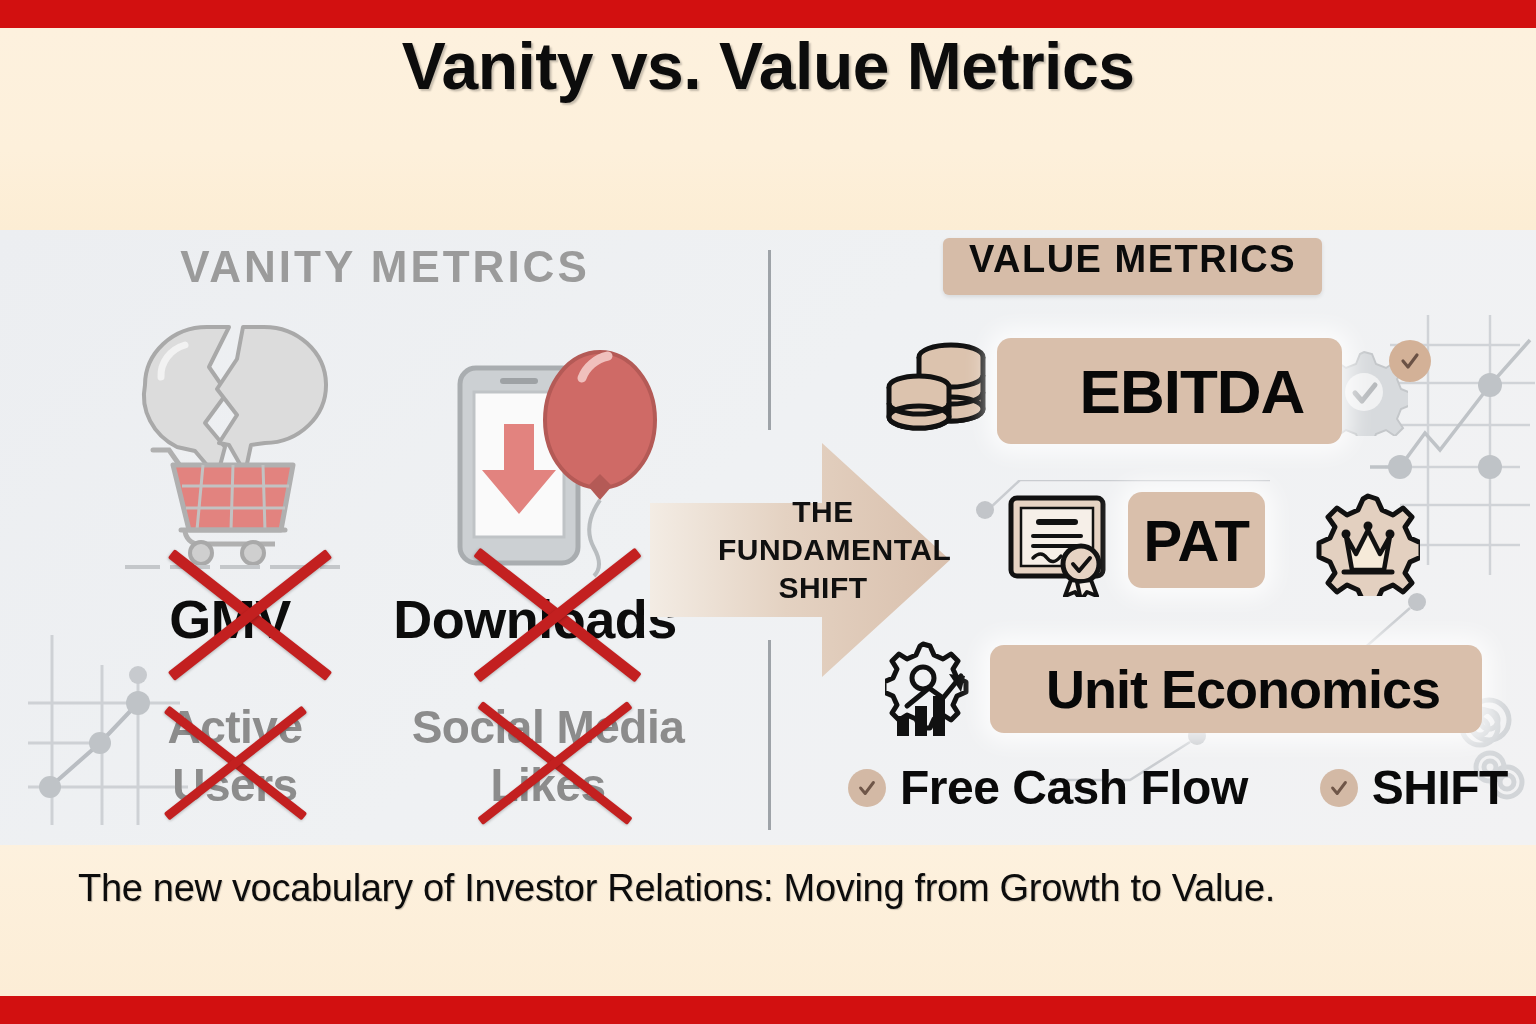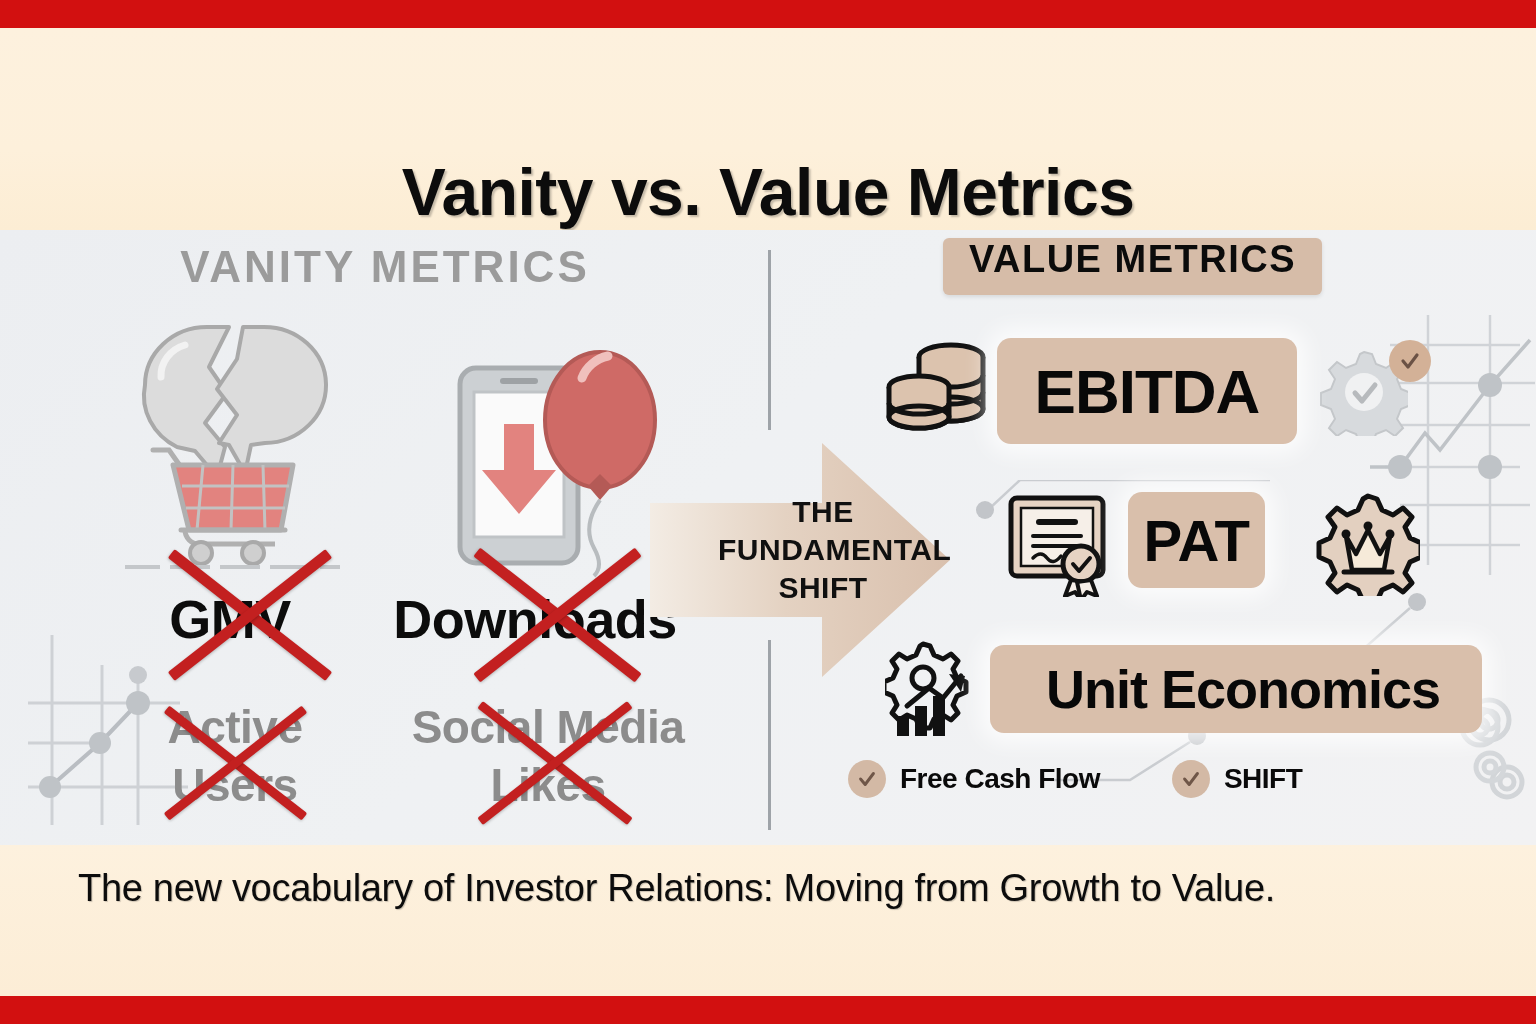--- a/index.html
+++ b/index.html
@@ -18,7 +18,7 @@
   .header{
     position:absolute;left:0;top:28px;width:1536px;height:202px;
     background:linear-gradient(180deg,#fdf1de 0%,#fdf0db 60%,#fcedd4 100%);
-    display:flex;align-items:flex-end;justify-content:center;
+    display:flex;align-items:flex-start;justify-content:center;
   }
   .header h1{
     margin:0;font-size:66px;font-weight:bold;letter-spacing:-.5px;

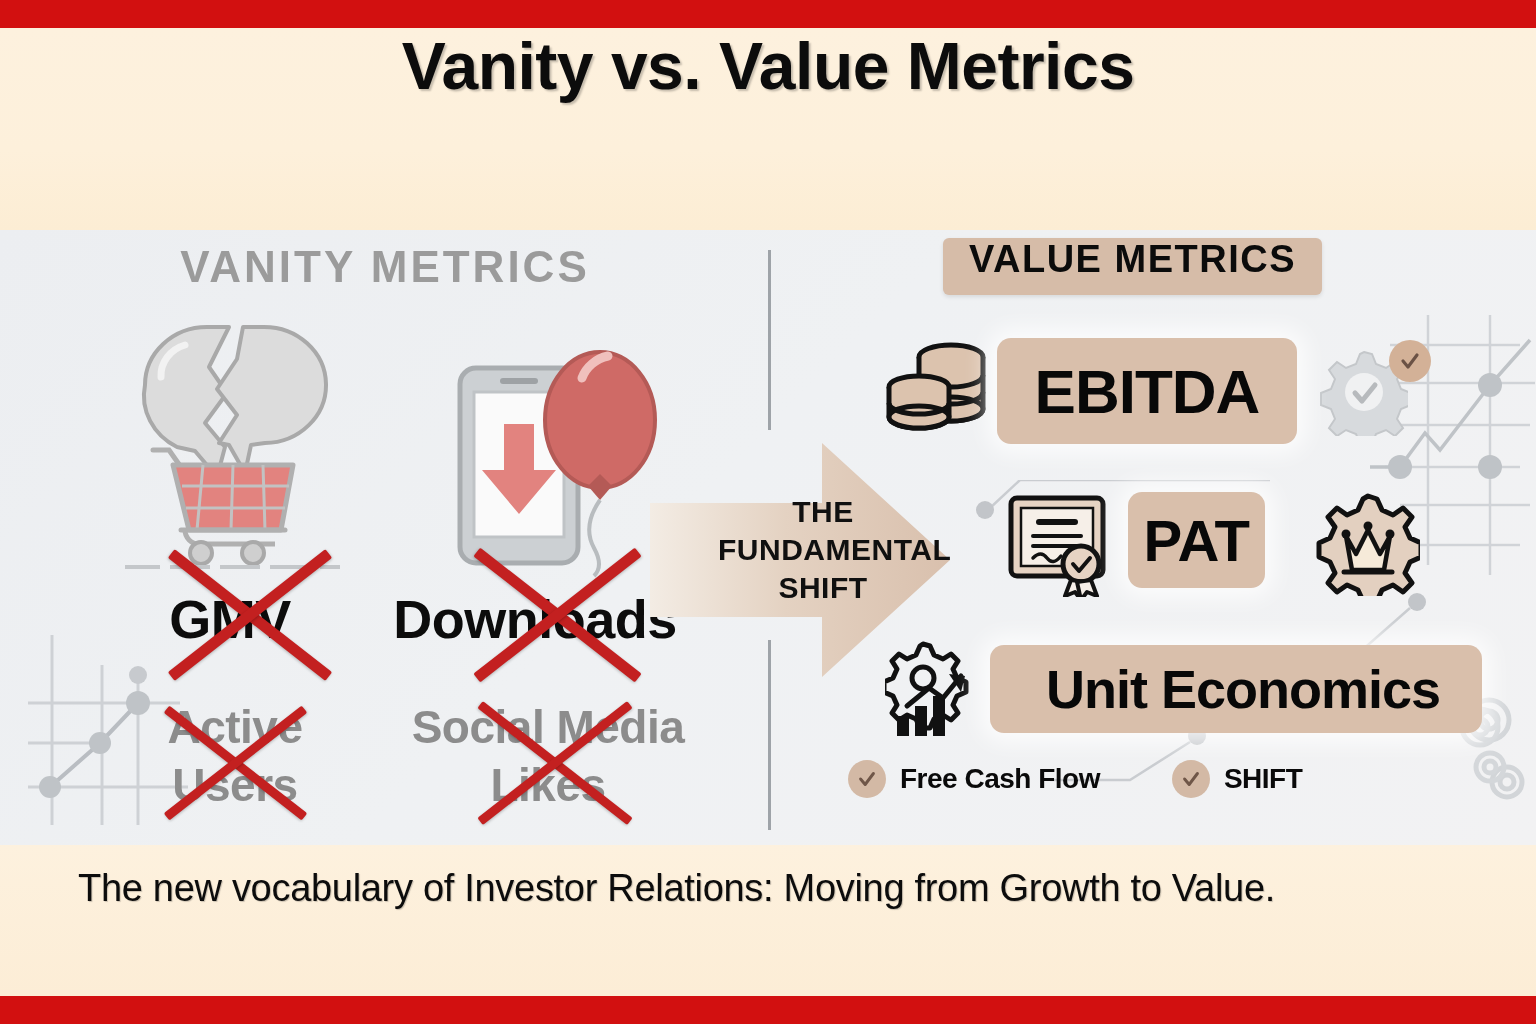--- a/index.html
+++ b/index.html
@@ -89,7 +89,7 @@
     color:#080808;font-weight:bold;
     box-shadow:0 0 22px 10px rgba(255,255,255,.75);
   }
-  .pill-ebitda{left:997px;top:338px;width:300px;height:106px;font-size:62px;letter-spacing:-1px;}
+  .pill-ebitda{left:997px;top:338px;width:300px;height:106px;font-size:62px;letter-spacing:-1px;padding-left:45px;}
   .pill-pat{left:1128px;top:492px;width:137px;height:96px;font-size:58px;letter-spacing:-.5px;}
   .pill-unit{left:990px;top:645px;width:478px;height:88px;font-size:54px;letter-spacing:-1px;padding-left:14px;}
 

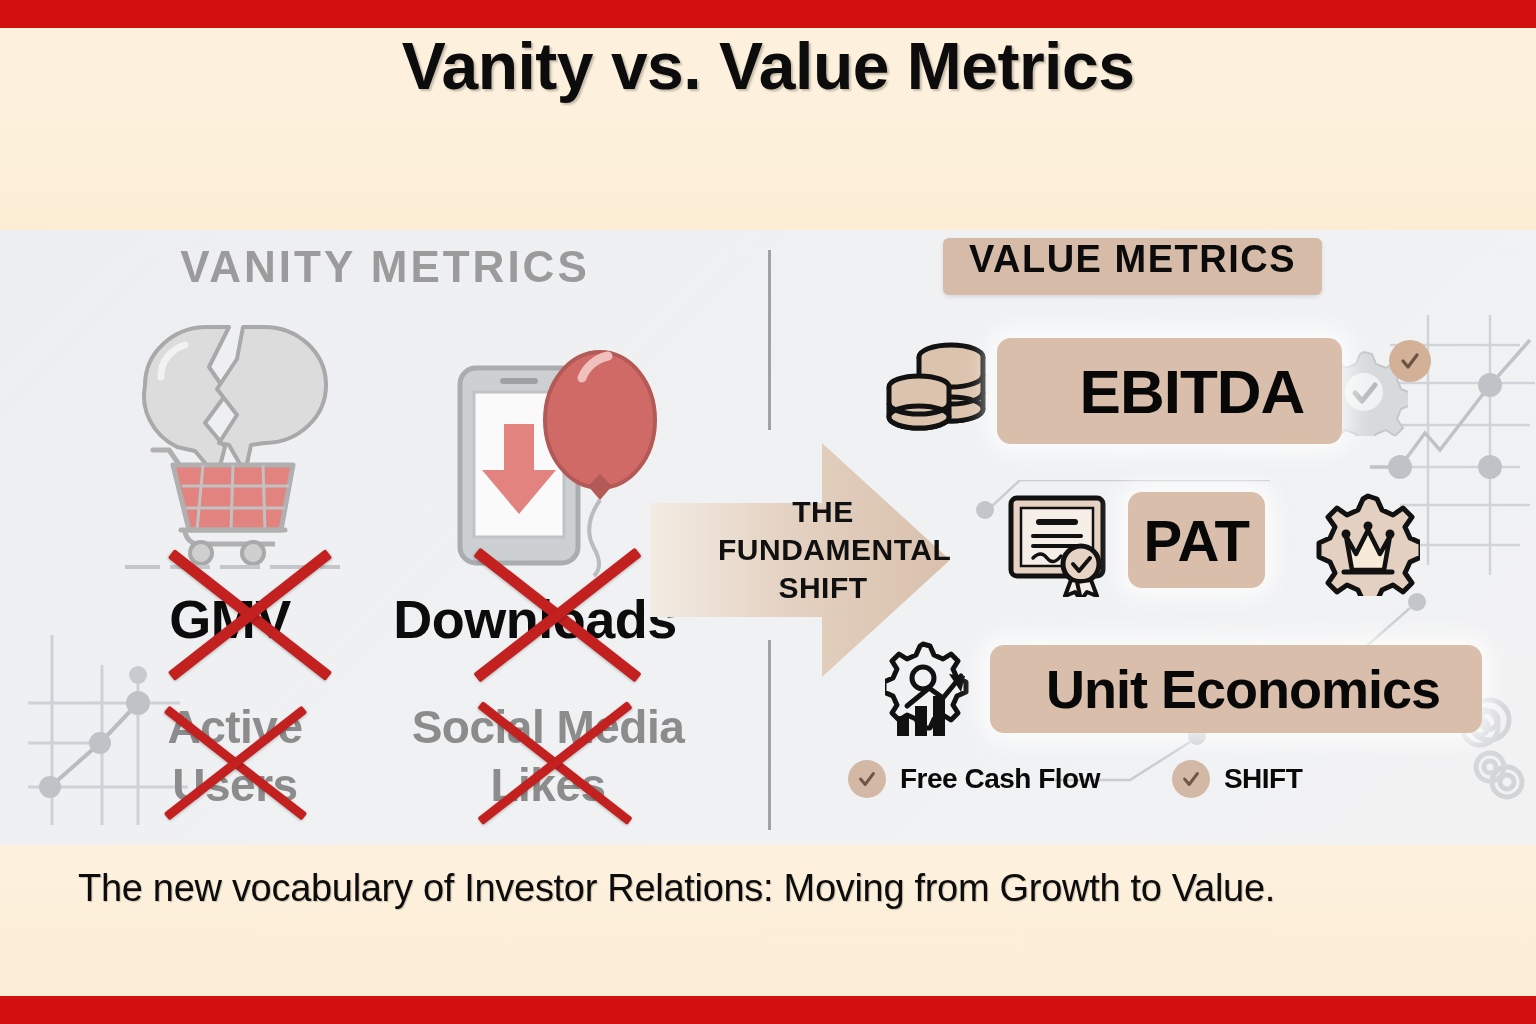--- a/index.html
+++ b/index.html
@@ -98,7 +98,7 @@
     width:38px;height:38px;border-radius:50%;background:#d3b9a5;
     display:flex;align-items:center;justify-content:center;flex:0 0 auto;
   }
-  .chk-label{font-size:28px;font-weight:bold;color:#0a0a0a;letter-spacing:-.5px;}
+  .chk-label{font-size:48px;font-weight:bold;color:#0a0a0a;letter-spacing:-.5px;}
   .chk-gap{width:44px;}
 
   

